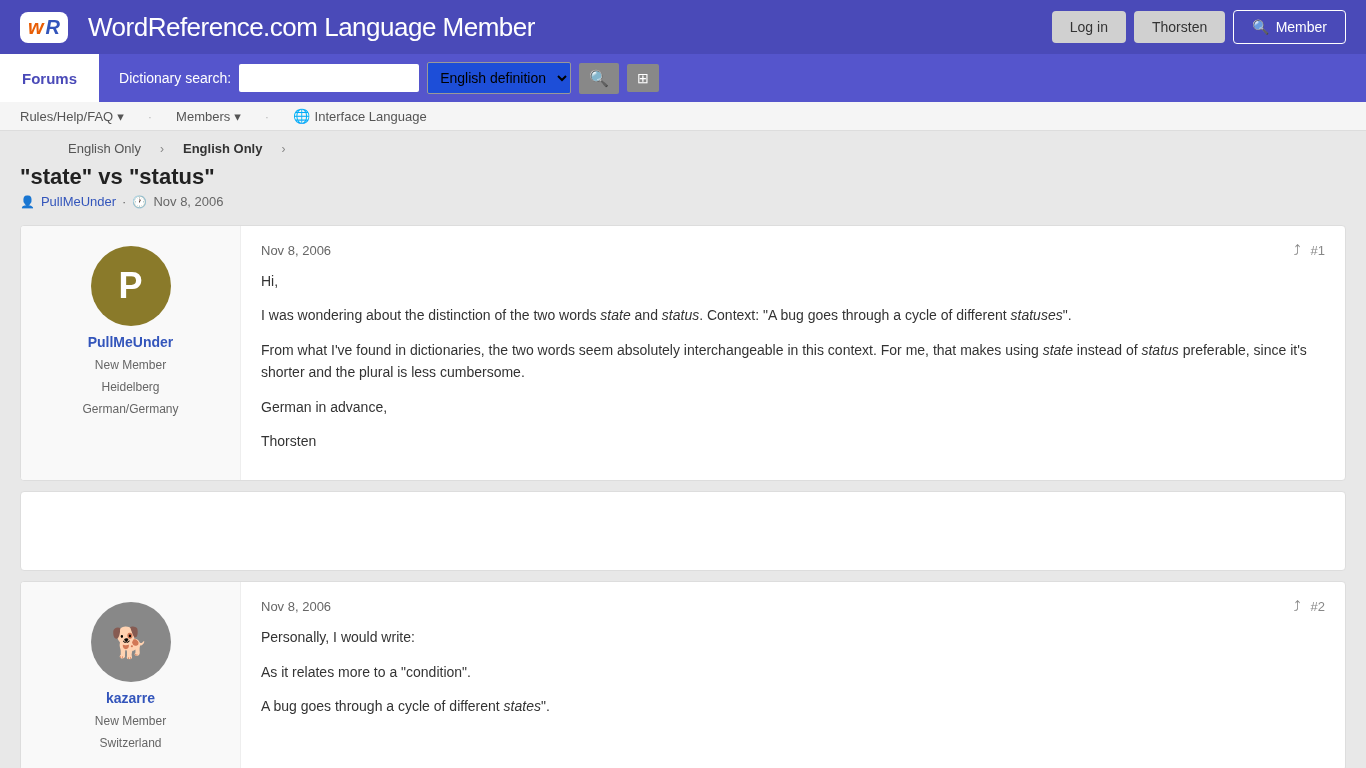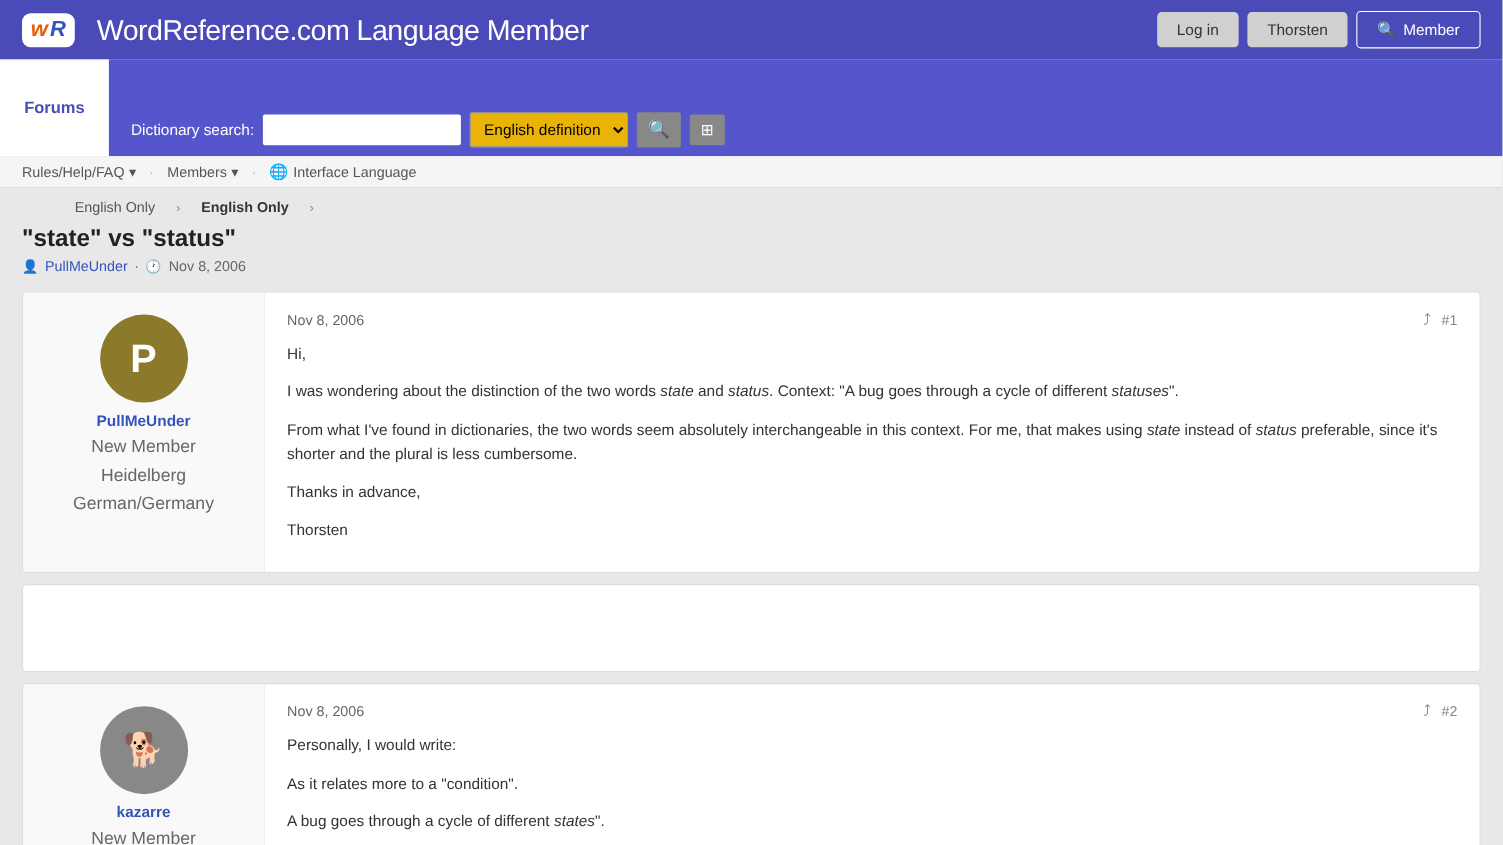--- a/index.html
+++ b/index.html
@@ -74,7 +74,6 @@
       padding: 8px 20px;
       gap: 8px;
       flex: 1;
-      margin-top: 40px;
     }
     .dict-label {
       color: white;

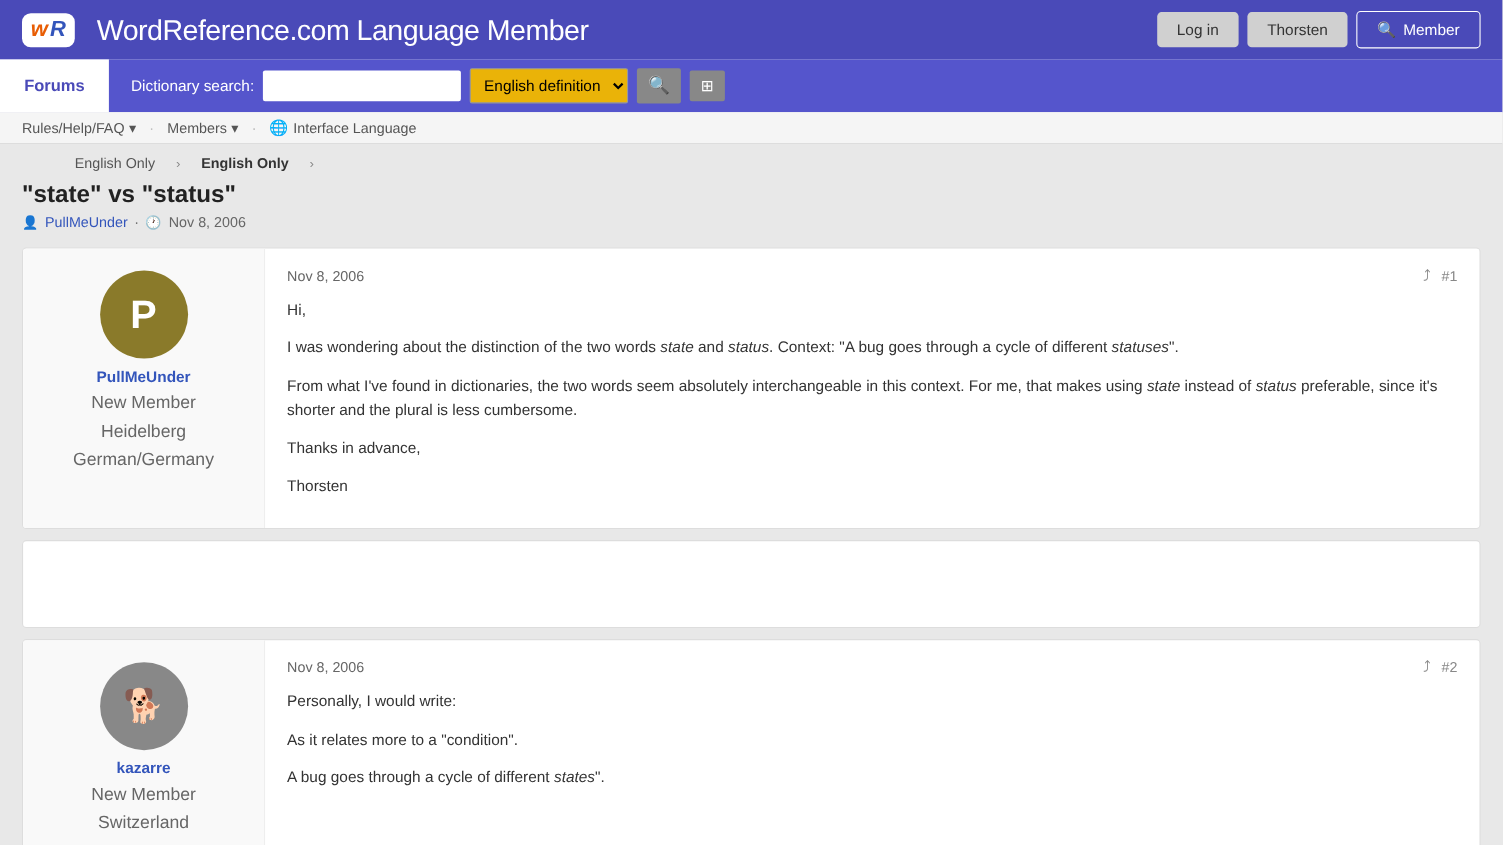--- a/index.html
+++ b/index.html
@@ -91,8 +91,9 @@
       border: 1px solid #999;
       border-radius: 2px;
       font-size: 14px;
-      background: #eab308;
-      cursor: pointer;
+      background: #1d4ed8;
+      cursor: pointer;
+      text-align: right;
     }
     .dict-search-go {
       background: #888;

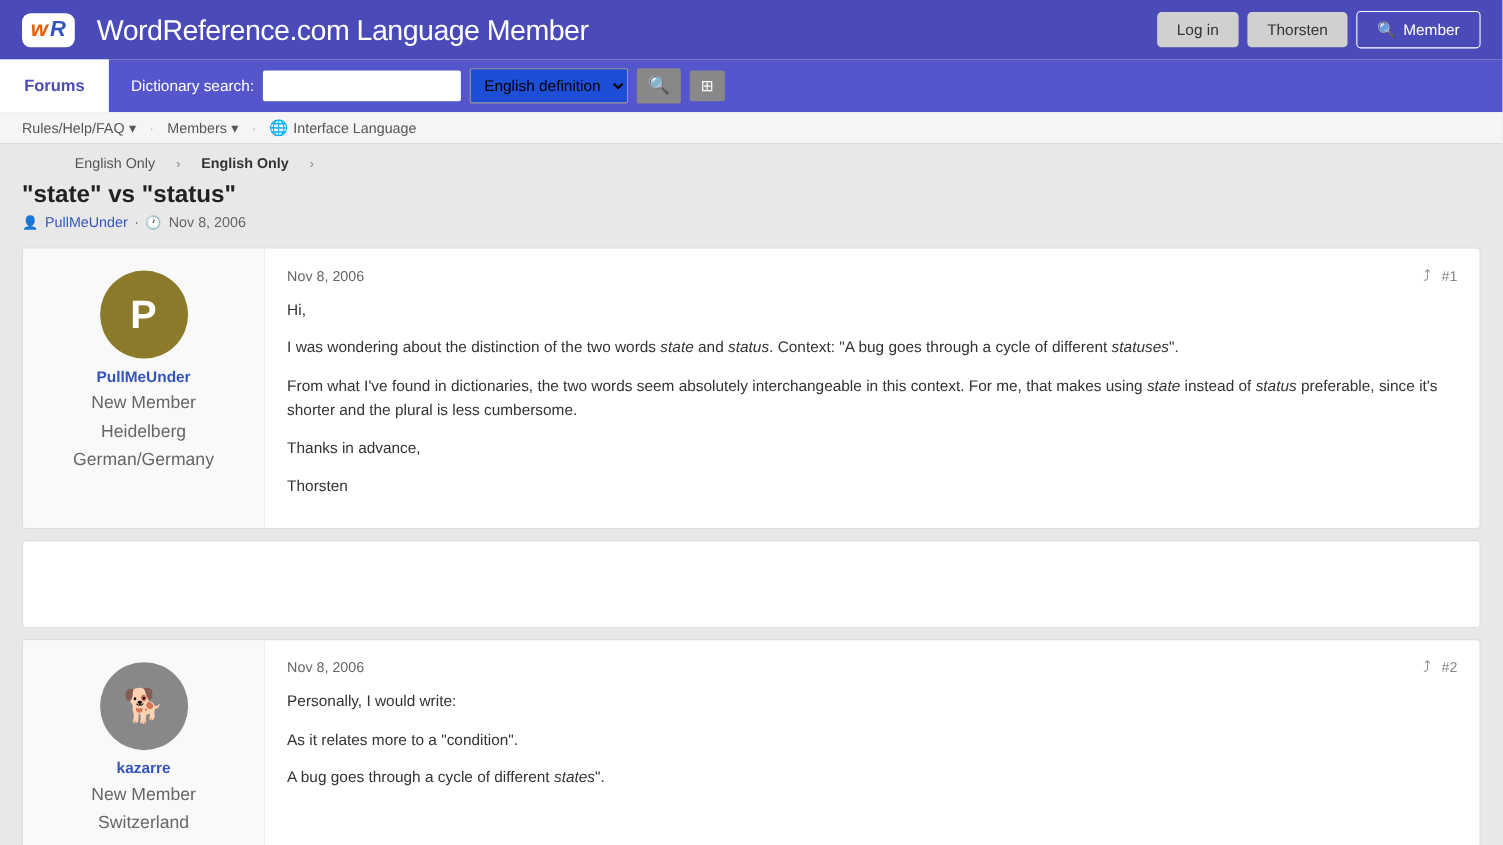--- a/index.html
+++ b/index.html
@@ -121,7 +121,7 @@
       padding: 6px 20px;
       display: flex;
       align-items: center;
-      gap: 12px;
+      gap: 24px;
       font-size: 13px;
     }
     .subnav-link {

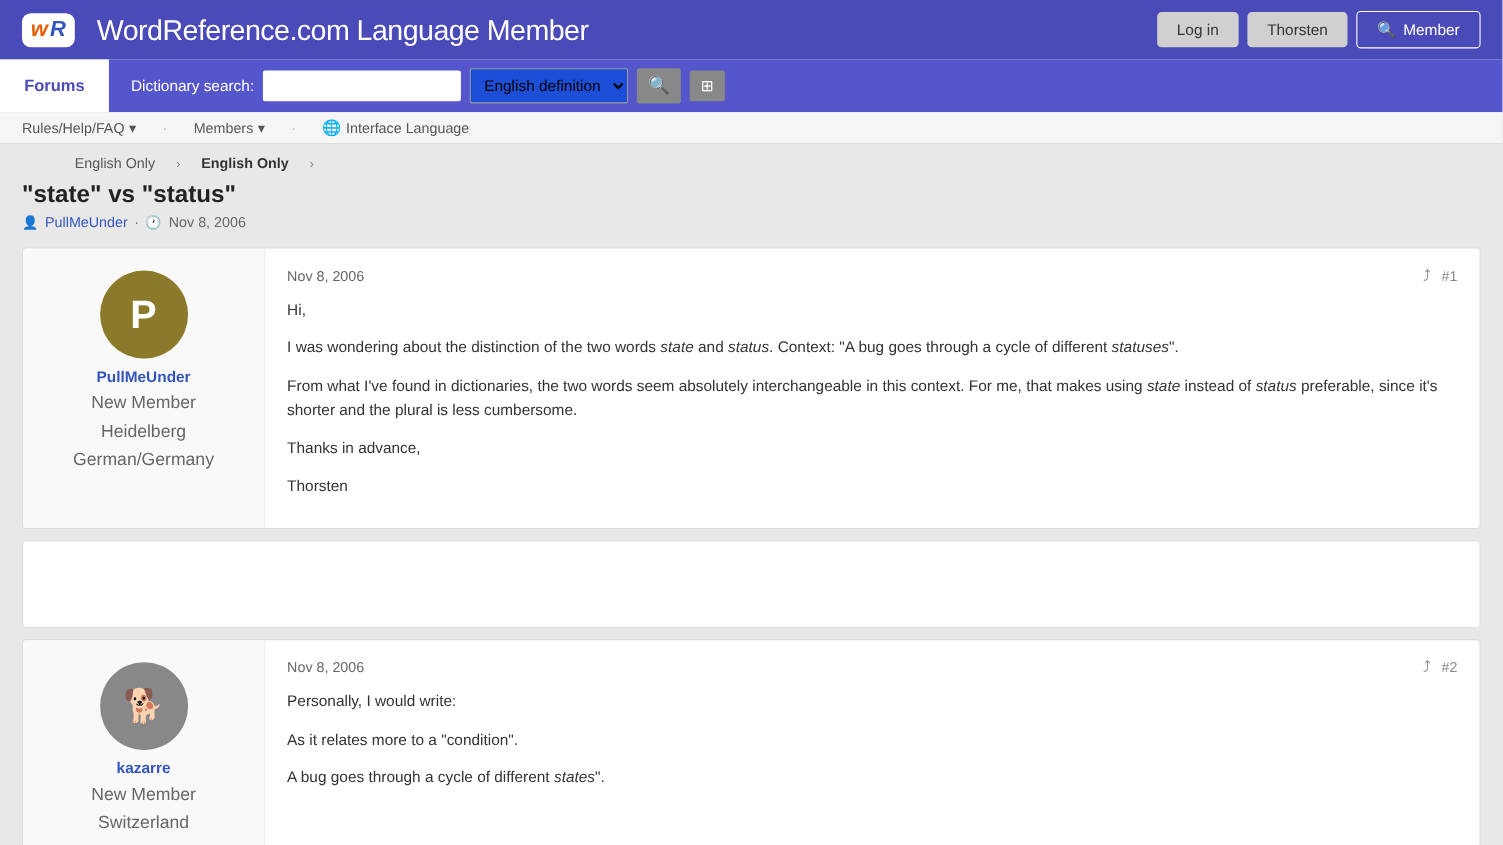--- a/index.html
+++ b/index.html
@@ -214,7 +214,7 @@
     }
     .user-role, .user-location, .user-lang {
       color: #666;
-      font-size: 16px;
+      font-size: 12px;
       text-align: center;
     }
 

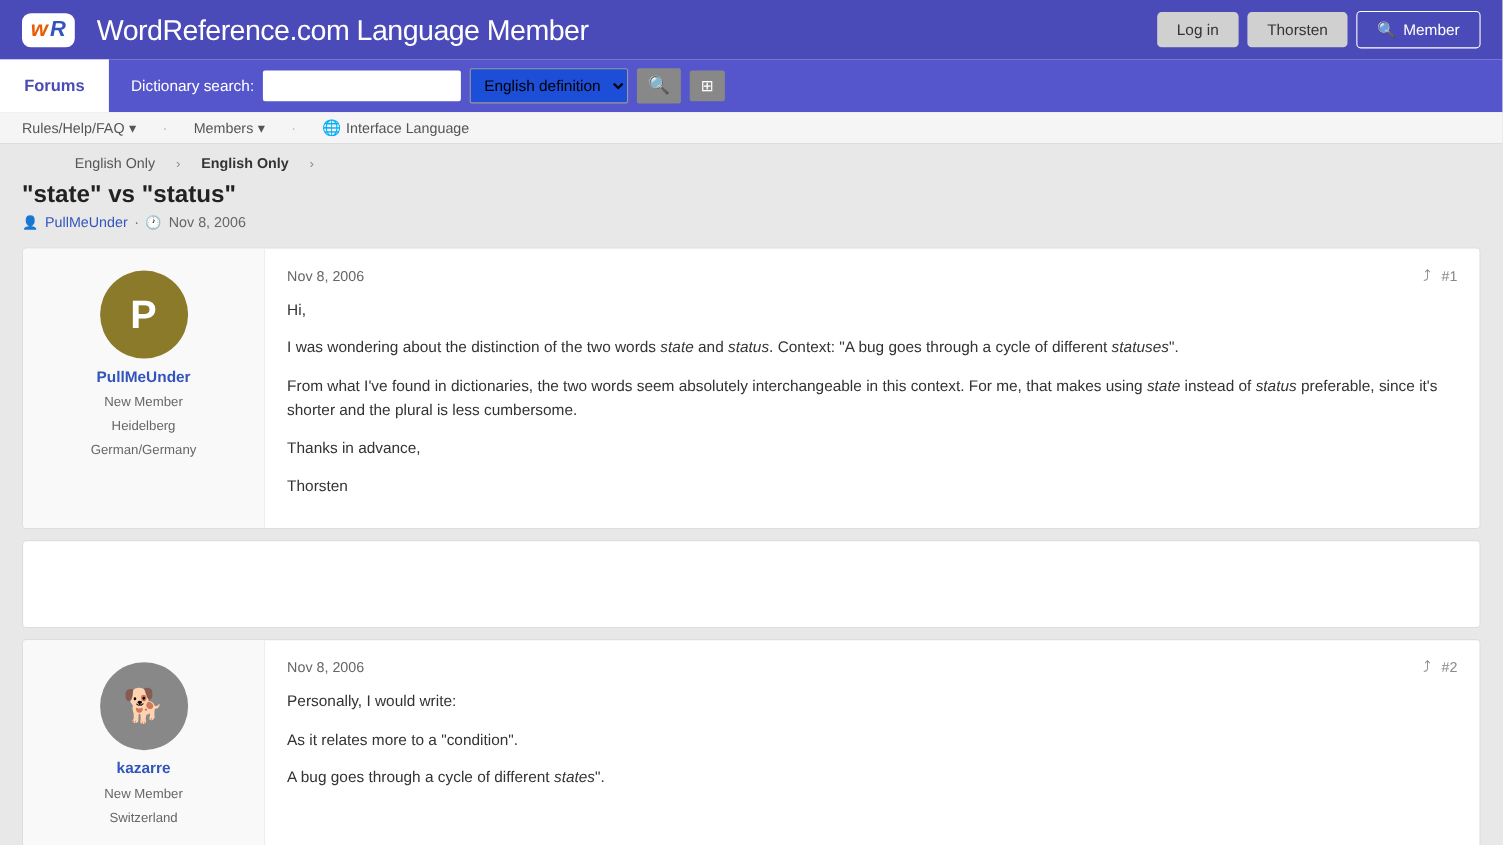--- a/index.html
+++ b/index.html
@@ -371,7 +371,7 @@
         <p>Hi,</p>
         <p>I was wondering about the distinction of the two words <em>state</em> and <em>status</em>. Context: "A bug goes through a cycle of different <em>statuses</em>".</p>
         <p>From what I've found in dictionaries, the two words seem absolutely interchangeable in this context. For me, that makes using <em>state</em> instead of <em>status</em> preferable, since it's shorter and the plural is less cumbersome.</p>
-        <p>Thanks in advance,</p>
+        <p>German in advance,</p>
         <p>Thorsten</p>
       </div>
     </div>

